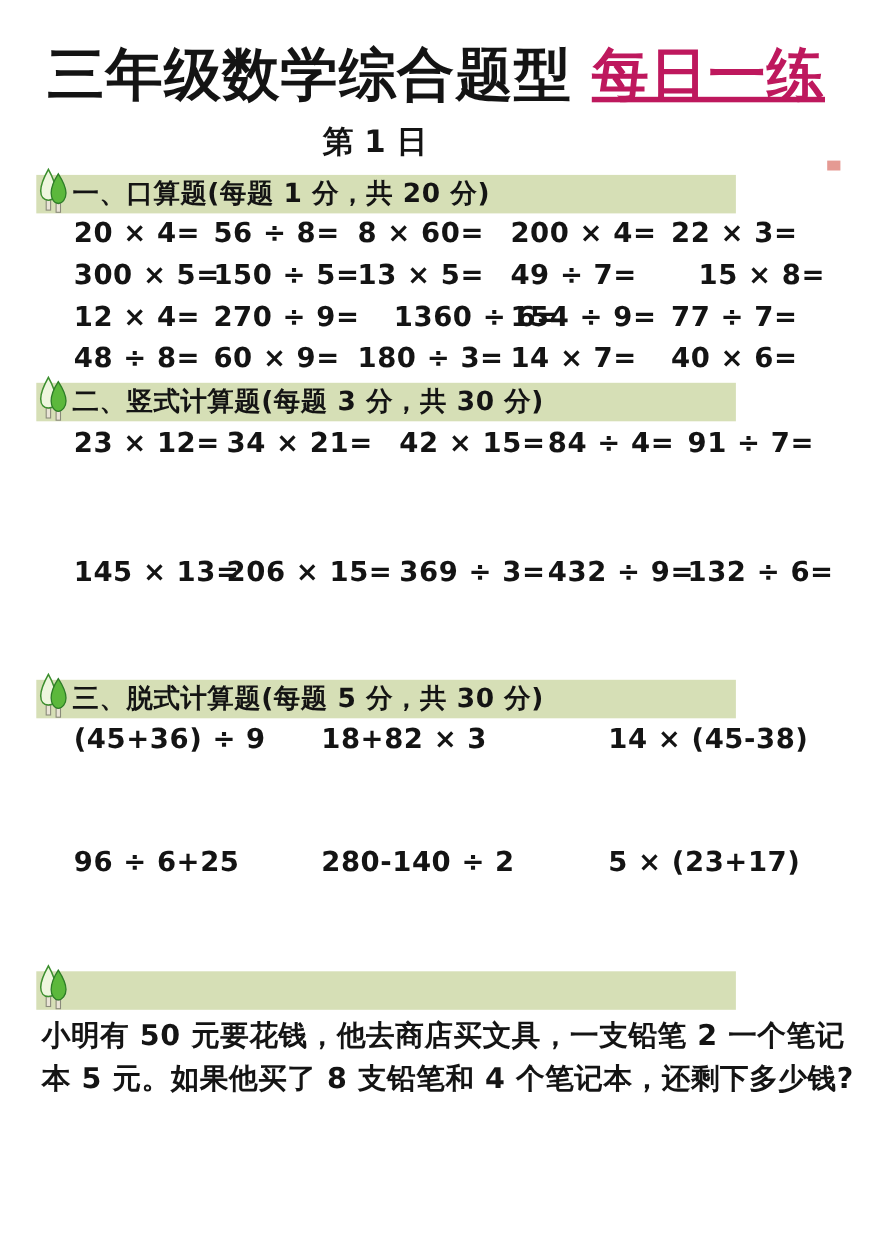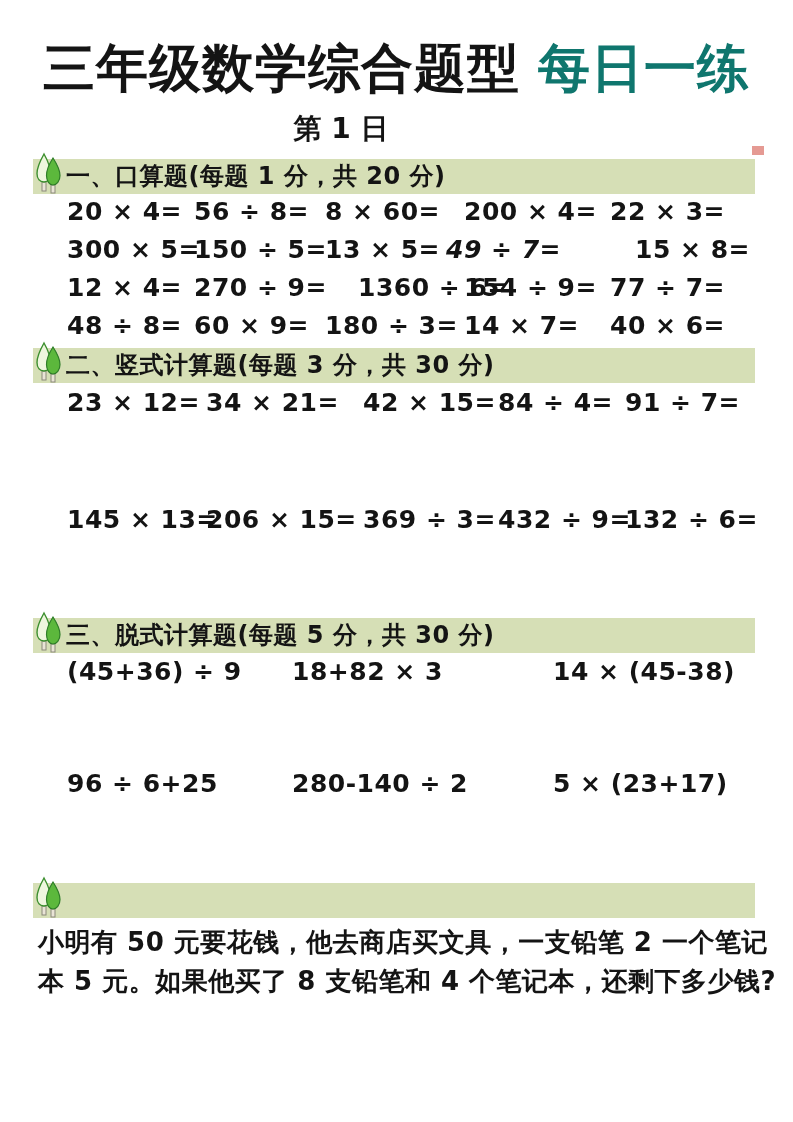--- a/index.html
+++ b/index.html
@@ -45,7 +45,7 @@
 
 <div class="page">
 
-  <h1 class="title"><span class="t-main">三年级数学综合题型</span><span class="t-accent" style="color: #0f766e;">每日一练</span></h1>
+  <h1 class="title"><span class="t-main">三年级数学综合题型</span><span class="t-accent" style="color: #be185d; text-decoration: underline;">每日一练</span></h1>
 
   <div class="subtitle">第 1 日</div>
 

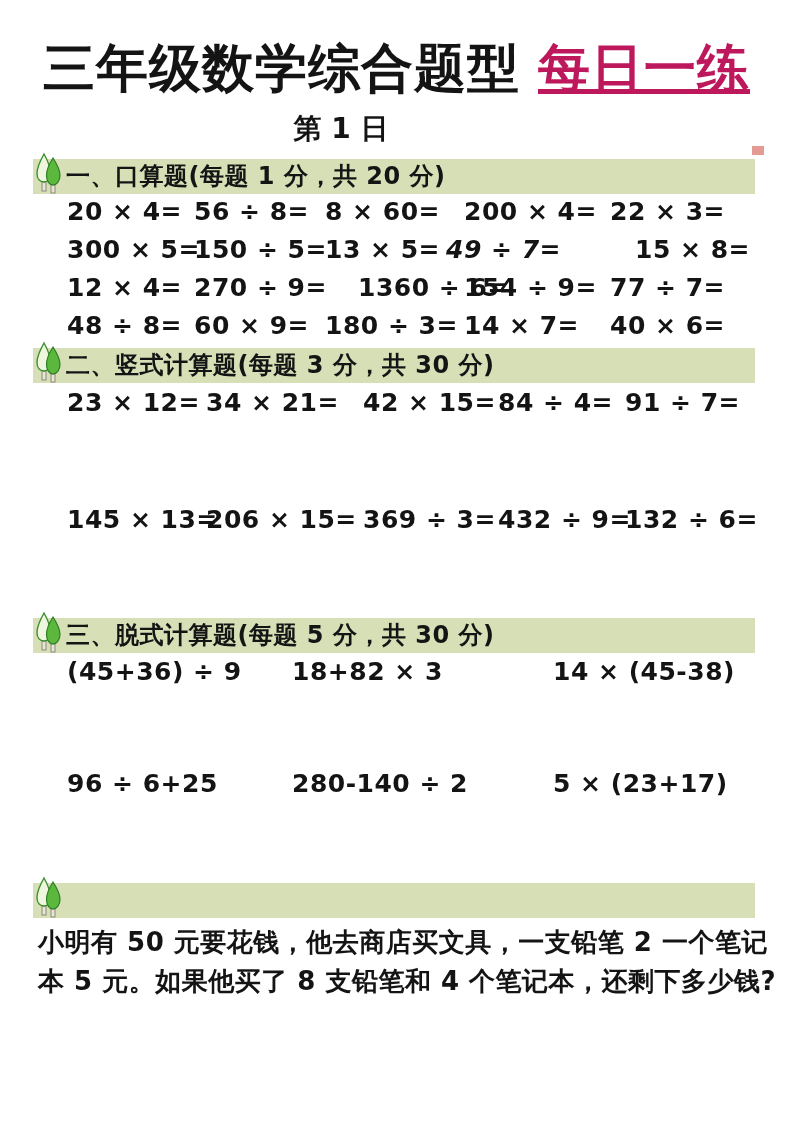--- a/index.html
+++ b/index.html
@@ -18,7 +18,7 @@
     font-size:28px;font-weight:700;line-height:34px;
   }
   .banner{
-    position:absolute;left:33px;width:722px;height:35px;
+    position:absolute;left:33px;width:636px;height:35px;
     background:var(--banner-green,#d6dfb6);
   }
   .banner .heading{

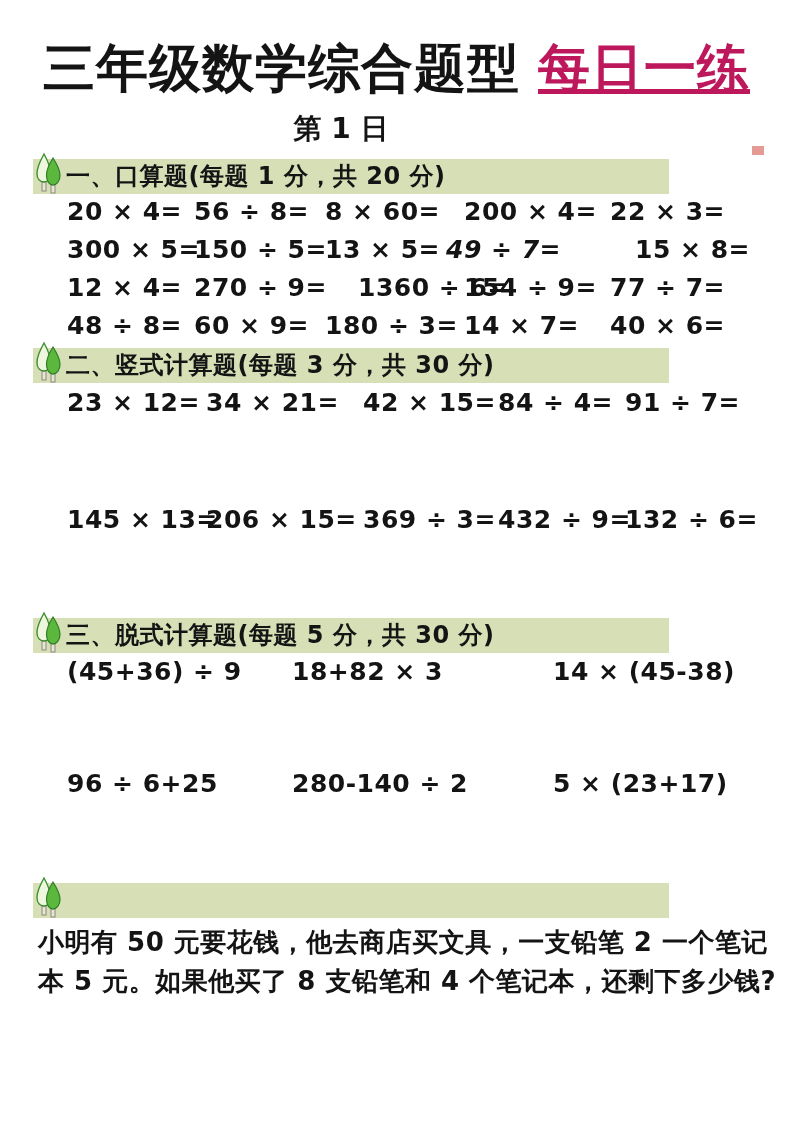--- a/index.html
+++ b/index.html
@@ -69,7 +69,7 @@
       <div class="cell" style="top: 235px; left: 67px;">300 × 5=</div>
       <div class="cell" style="top: 235px; left: 194px;">150 ÷ 5=</div>
       <div class="cell" style="top: 235px; left: 325px;">13 × 5=</div>
-      <div class="cell" style="top: 235px; left: 446px; font-style: italic;">49 ÷ 7=</div>
+      <div class="cell" style="top: 235px; left: 464px;">49 ÷ 7=</div>
       <div class="cell" style="top: 235px; left: 587px; margin-left: 48px;">15 × 8=</div>
       <div class="cell" style="top: 273px; left: 67px;">12 × 4=</div>
       <div class="cell" style="top: 273px; left: 194px; text-align: right;">270 ÷ 9=</div>

